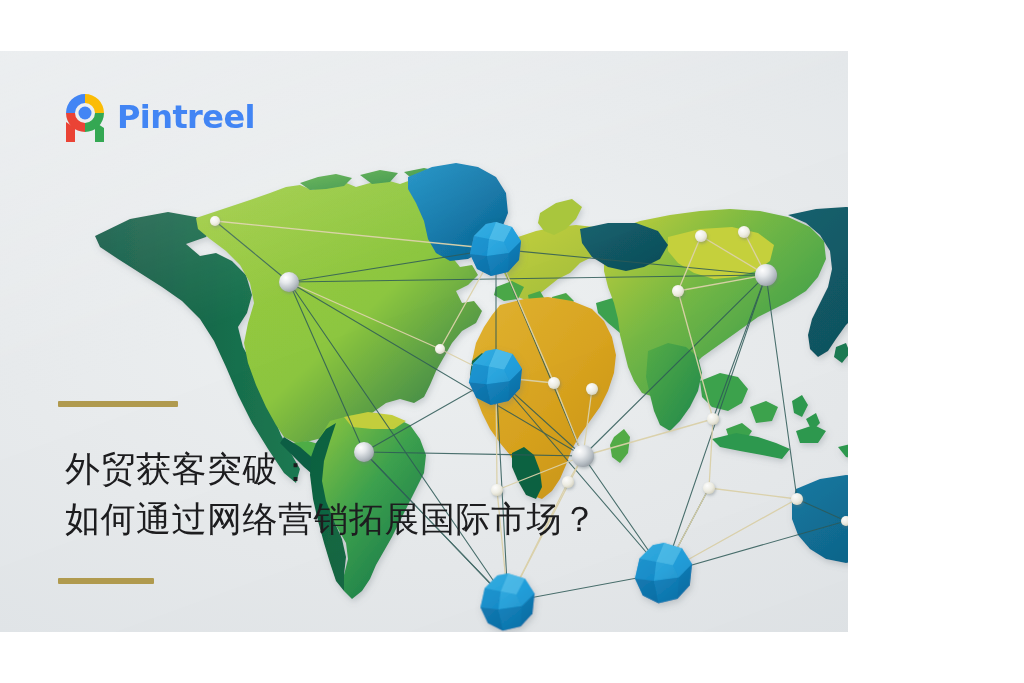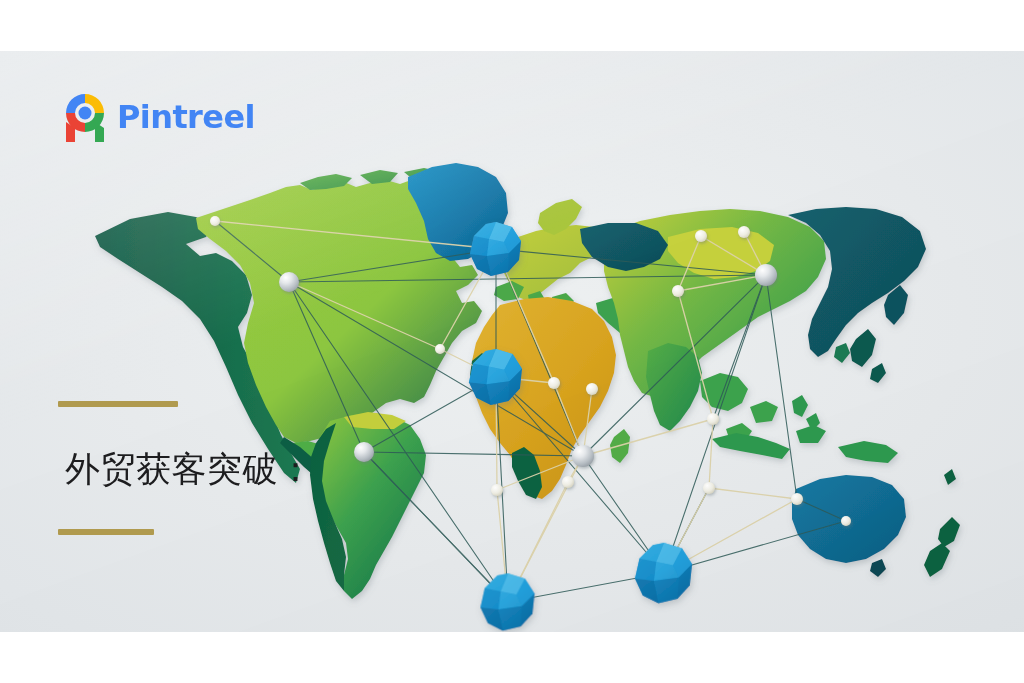--- a/index.html
+++ b/index.html
@@ -28,7 +28,7 @@
     position: absolute;
     left: 0;
     top: 51px;
-    width: 1024px;
+    width: 848px;
     height: 581px;
     overflow: hidden;
     background:

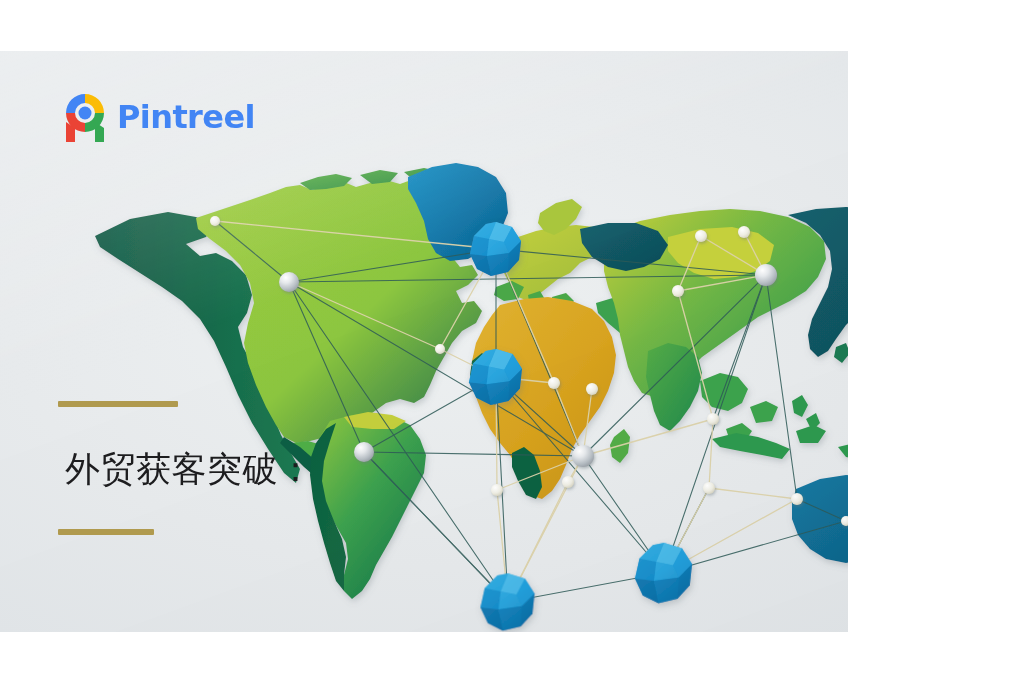--- a/index.html
+++ b/index.html
@@ -460,6 +460,7 @@
 
       <h1 id="title" style="margin:7px;color:#1d1d1f;">
         <span class="title-line">外贸获客突破：</span>
+        <span class="title-line">如何通过网络营销拓展国际市场？</span>
       </h1>
 
       <div id="rule-bottom" class="rule" style="background:#b09a4e;"></div>

